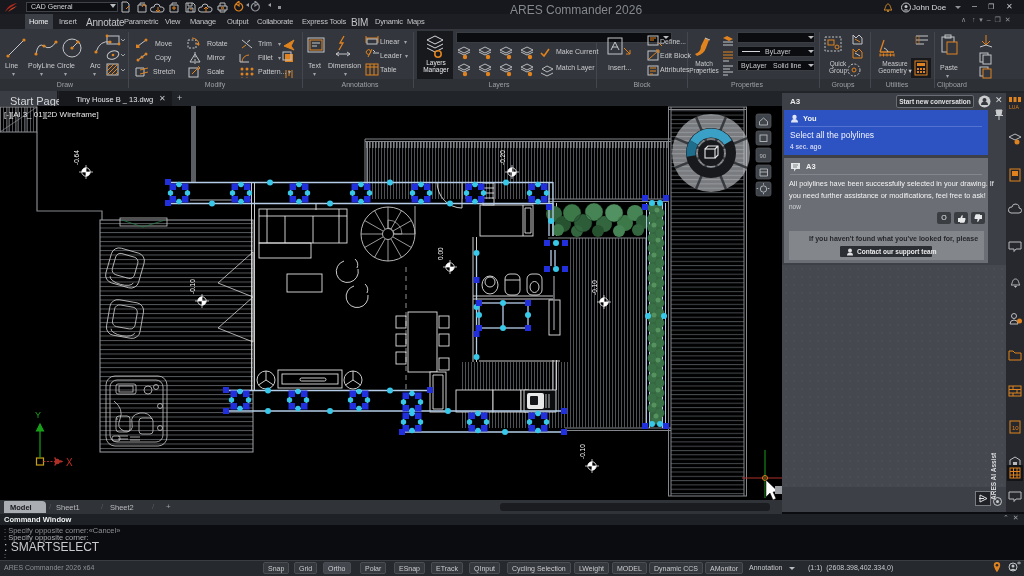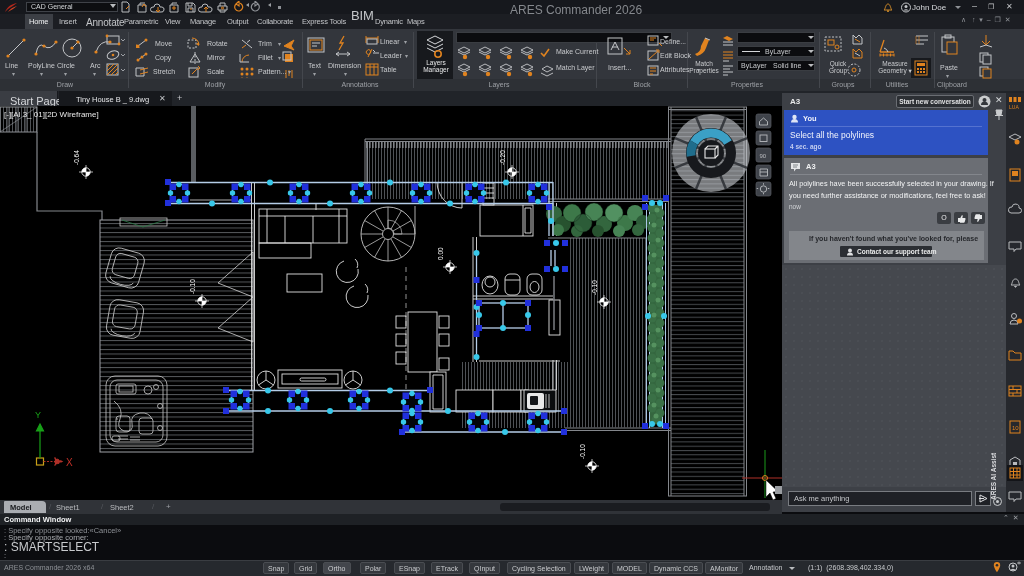--- a/index.html
+++ b/index.html
@@ -66,7 +66,7 @@
 <div class="tx" style="left:227px;top:17px;color:#c3c5c8;font-size:7.5px;letter-spacing:-0.2px">Output</div>
 <div class="tx" style="left:257px;top:17px;color:#c3c5c8;font-size:7.5px;letter-spacing:-0.2px">Collaborate</div>
 <div class="tx" style="left:302px;top:17px;color:#c3c5c8;font-size:7.5px;letter-spacing:-0.2px">Express Tools</div>
-<div class="tx" style="left:351px;top:8px;color:#c3c5c8;font-size:13px;letter-spacing:-0.2px">BIM</div>
+<div class="tx" style="left:351px;top:17px;color:#c3c5c8;font-size:10px;letter-spacing:-0.2px">BIM</div>
 <div class="tx" style="left:375px;top:17px;color:#c3c5c8;font-size:7.5px;letter-spacing:-0.2px">Dynamic</div>
 <div class="tx" style="left:407px;top:17px;color:#c3c5c8;font-size:7.5px;letter-spacing:-0.2px">Maps</div>
 <div class="tx" style="left:961px;top:16px;color:#8e9196;font-size:7px">∧&nbsp;&nbsp;&nbsp;↑&nbsp;&nbsp;▾&nbsp;&nbsp;–&nbsp;&nbsp;❐&nbsp;&nbsp;✕</div>

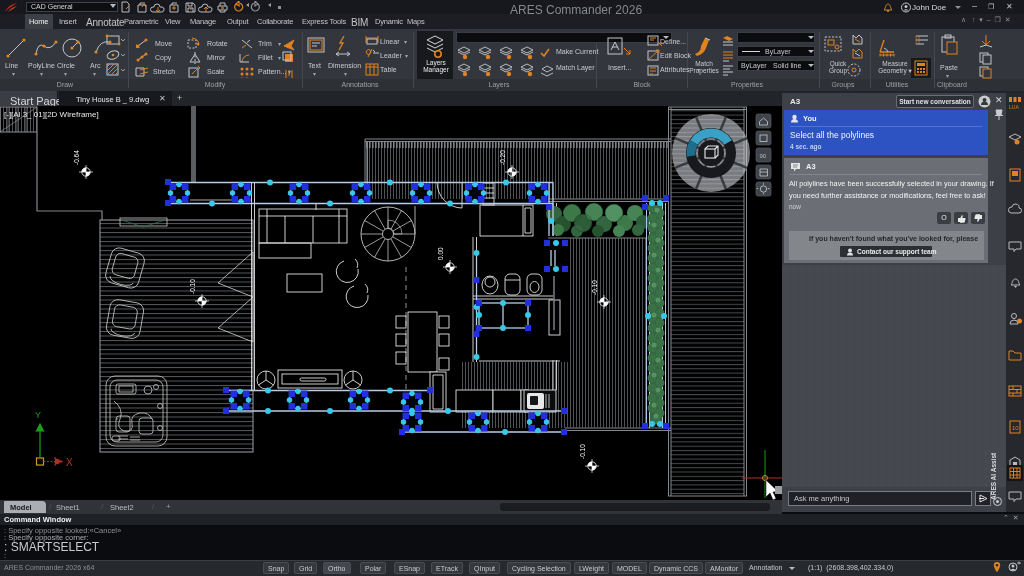--- a/index.html
+++ b/index.html
@@ -366,7 +366,7 @@
 <div class="ab" style="left:0;top:91px;width:58px;height:16px;background:#3a3d43;border-right:1px solid #17191d"></div>
 <div class="tx" style="left:10px;top:95px;color:#d5d7da;font-size:11px">Start Page</div>
 <div class="ab" style="left:59px;top:91px;width:113px;height:16px;background:#17191d"></div>
-<div class="tx" style="left:76px;top:95px;color:#e5e6e8;font-size:7.5px">Tiny House B _ 9.dwg</div>
+<div class="tx" style="left:76px;top:95px;color:#e5e6e8;font-size:7.5px">Tiny House B _ 13.dwg</div>
 <div class="tx" style="left:159px;top:94px;color:#c3c5c8;font-size:8px">✕</div>
 <div class="tx" style="left:177px;top:93px;color:#c3c5c8;font-size:9px">+</div>
 

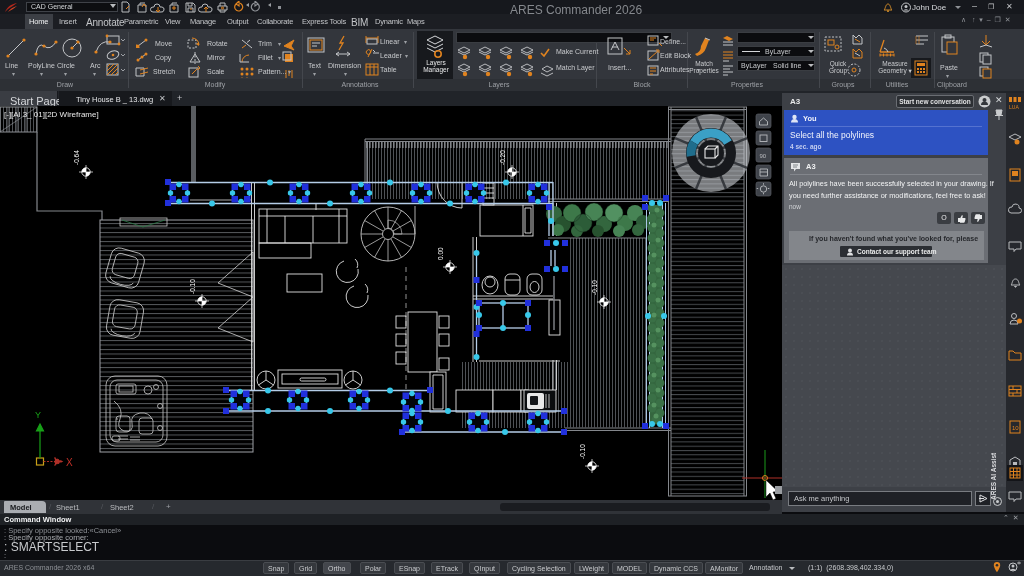--- a/index.html
+++ b/index.html
@@ -830,7 +830,6 @@
 
 <div class="ab" style="left:782px;top:265px;width:224px;height:222px;background:#45484e;background-image:radial-gradient(#505359 0.6px,transparent 0.8px);background-size:8px 8px"></div>
 
-<div class="ab" style="left:788px;top:491px;width:184px;height:15px;background:#1f2126;border:1px solid #797c81;color:#c3c5c8;font-size:7.5px;line-height:13px;padding-left:5px">Ask me anything</div>
 <div class="ab" style="left:975px;top:491px;width:16px;height:15px;background:#1f2126;border:1px solid #797c81"></div>
 <svg class="ab" style="left:978px;top:494px" width="10" height="9" viewBox="0 0 10 9">
       <path d="M1 4.5 h5 M2 1 l7 3.5 l-7 3.5 z" stroke="#dfe0e2" fill="none" stroke-width="1"></path>

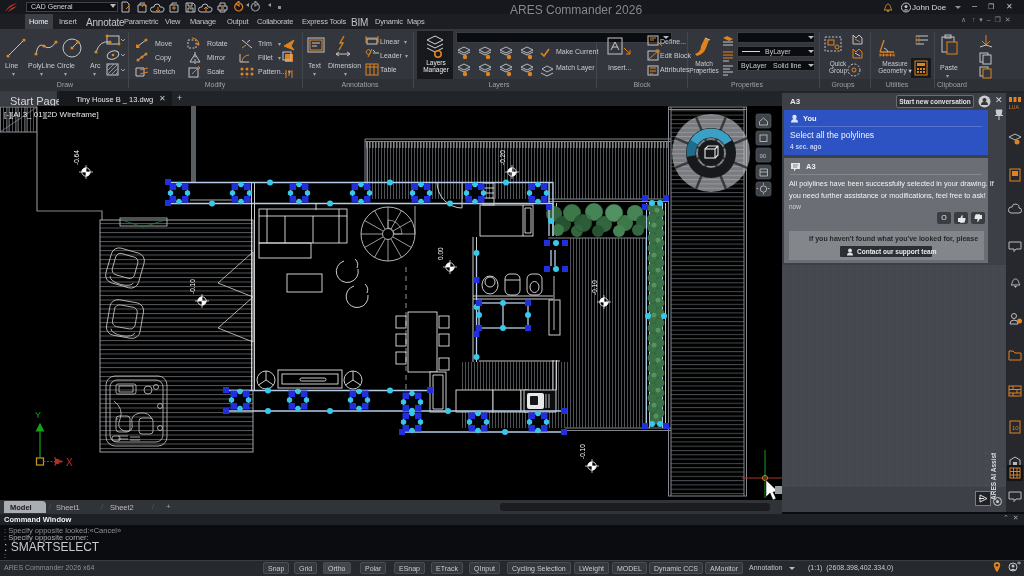--- a/index.html
+++ b/index.html
@@ -913,7 +913,7 @@
 <div class="ab" style="left:0;top:514px;width:1024px;height:11px;background:#1e2125"></div>
 <div class="tx" style="left:4px;top:515px;color:#f0f1f2;font-size:7.5px;font-weight:bold">Command Window</div>
 <div class="tx" style="left:1003px;top:514px;color:#9da0a5;font-size:7px">⌃&nbsp;&nbsp;✕</div>
-<div class="tx" style="left:4px;top:526px;color:#8e9196;font-size:7.5px">: Specify opposite looked:«Cancel»</div>
+<div class="tx" style="left:4px;top:526px;color:#8e9196;font-size:7.5px">: Specify opposite corner:«Cancel»</div>
 <div class="tx" style="left:4px;top:533px;color:#aaacb0;font-size:7.5px">: Specify opposite corner:</div>
 <div class="tx" style="left:4px;top:540px;color:#c9cbce;font-size:12px">: SMARTSELECT</div>
 <div class="tx" style="left:4px;top:551px;color:#aaacb0;font-size:7.5px">:</div>

